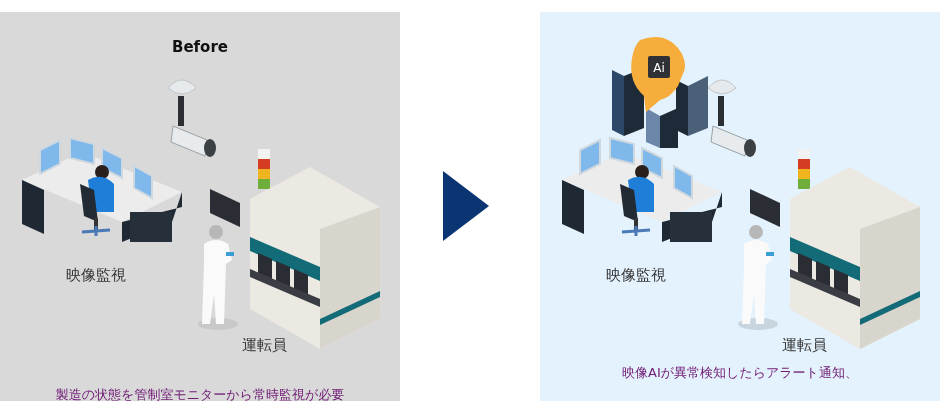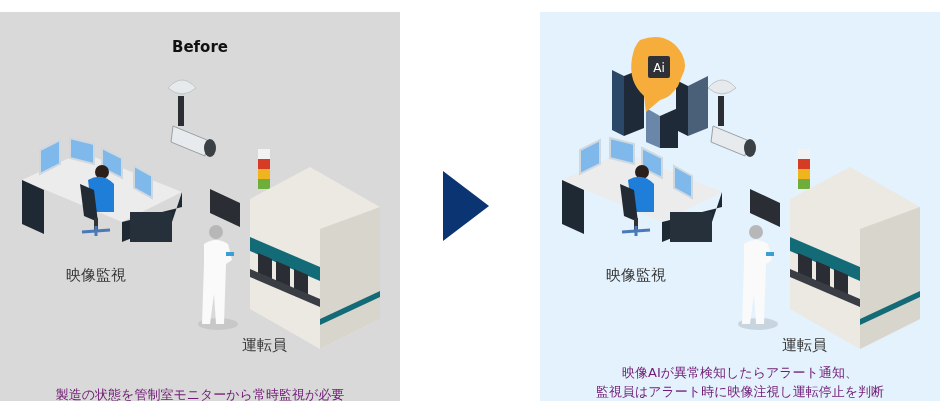--- a/index.html
+++ b/index.html
@@ -146,7 +146,6 @@
   <div class="label" style="left:242px;top:316px">運転員</div>
   <div class="caption" style="top:351px">
     <div>映像AIが異常検知したらアラート通知、</div>
-    <div>監視員はアラート時に映像注視し運転停止を判断</div>
   </div>
 </div>
 

